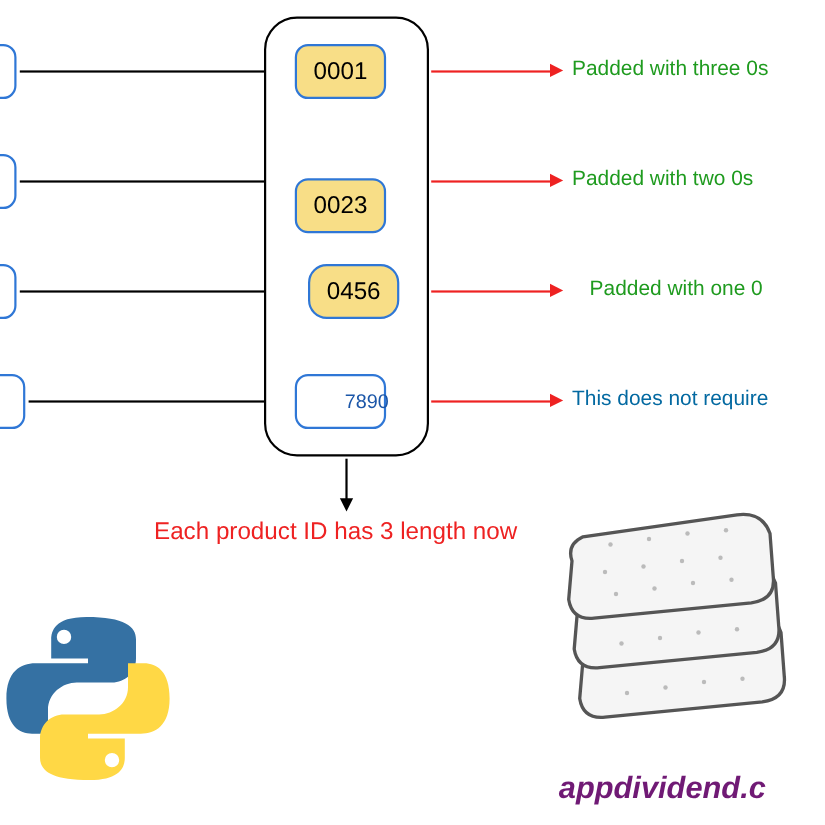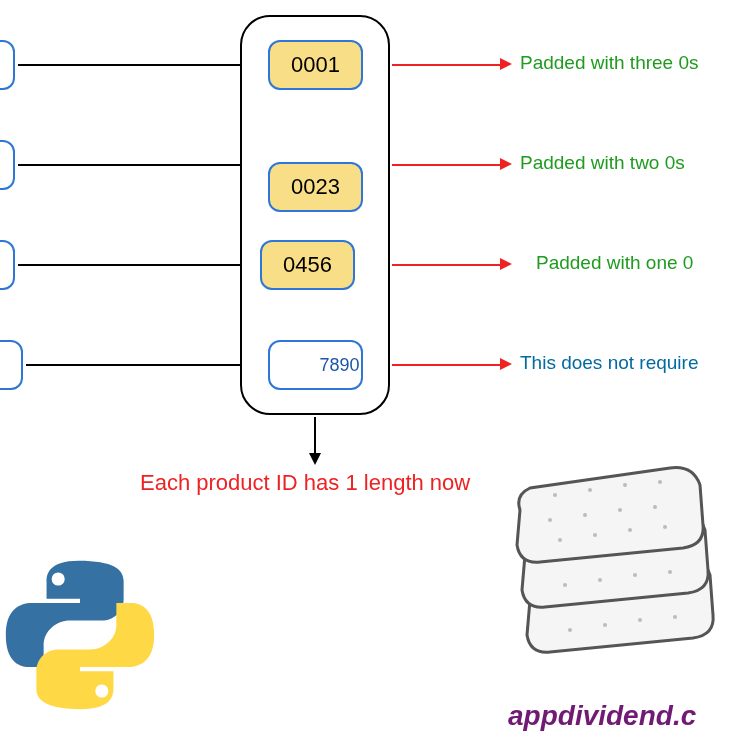--- a/index.html
+++ b/index.html
@@ -33,7 +33,7 @@
     position: absolute;
     border: 2.5px solid #2f77d6;
     border-radius: 12px;
-    width: 95px;
+    width: 83px;
     height: 50px;
     display: flex;
     align-items: center;

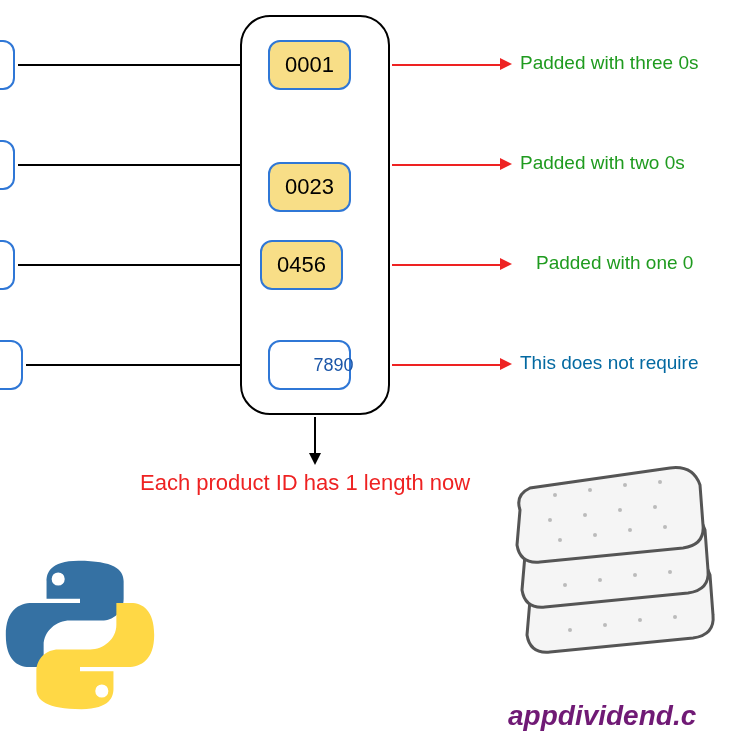--- a/index.html
+++ b/index.html
@@ -137,7 +137,7 @@
 <div class="output-box padded" style="left:268px; top:140px;margin-top:22px;">
   <span>0023</span>
 </div>
-<div class="output-box padded" style="left:260px; top:240px;">
+<div class="output-box padded" style="left:280px; top:240px;border-radius:17px;">
   <span>0456</span>
 </div>
 <div class="output-box nopad" style="left:268px; top:340px;">

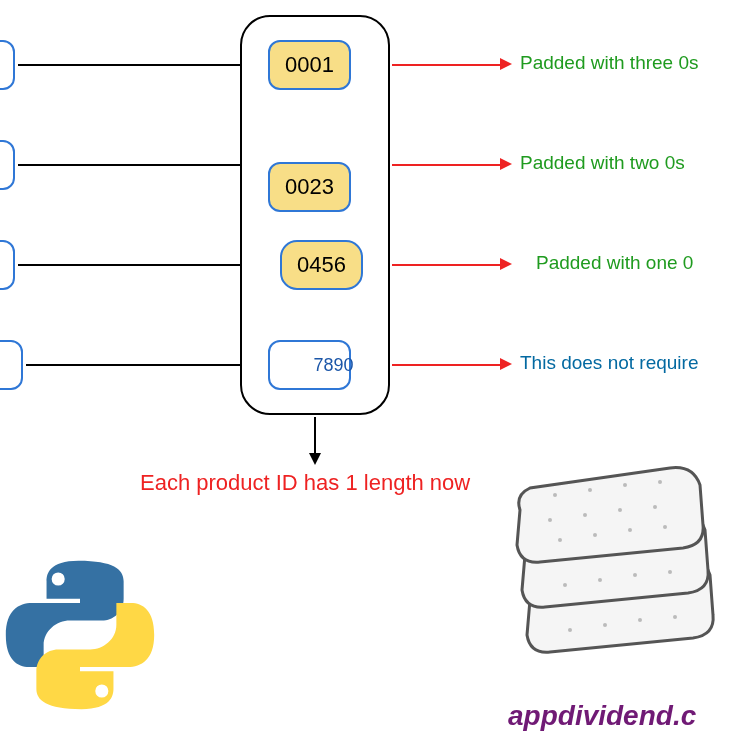--- a/index.html
+++ b/index.html
@@ -161,7 +161,7 @@
 <div class="dline" style="left:314px; top:417px; width:2px; height:38px;"></div>
 <div class="arrow-head down" style="left:309px; top:453px;"></div>
 
-<div class="caption">Each product ID has 1 length now</div>
+<div class="caption">Each product ID has 3 length now</div>
 
 <div class="python-logo">
 <svg viewBox="0 0 110 110" width="160" height="160">

